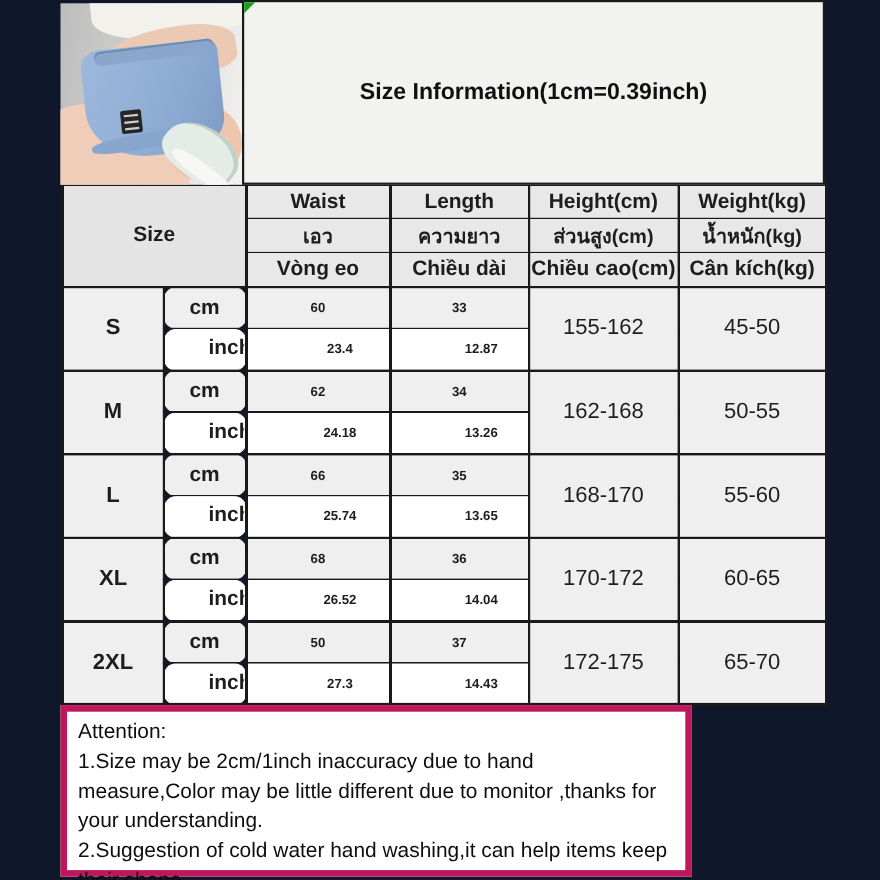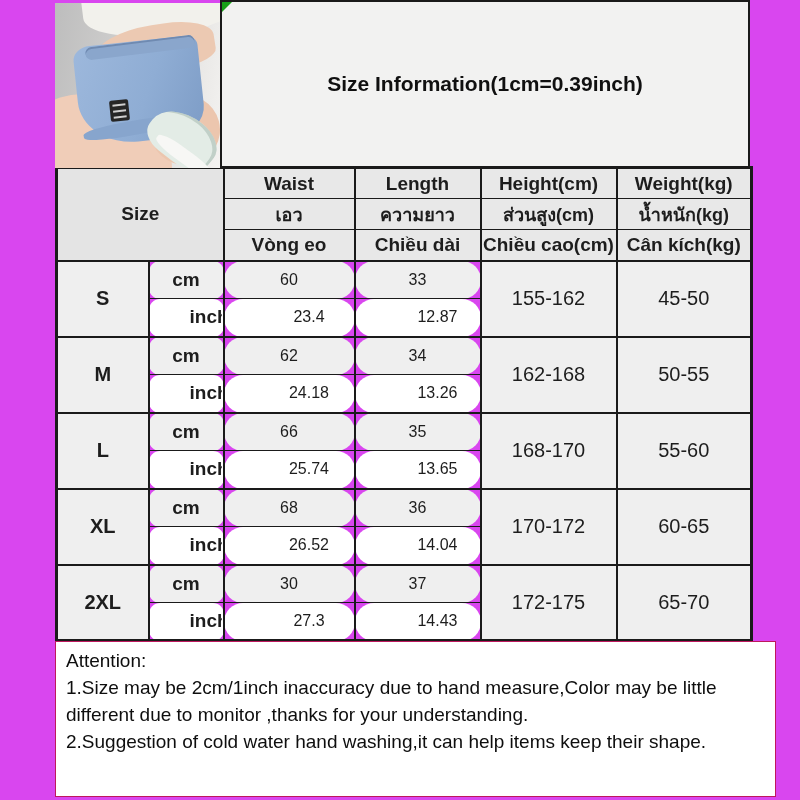--- a/index.html
+++ b/index.html
@@ -8,7 +8,7 @@
     font-family:"Liberation Sans", sans-serif;
     -webkit-font-smoothing:antialiased;
   }
-  .sheet{position:relative;width:800px;height:800px;background:#d946ef;overflow:hidden;}
+  .sheet{position:relative;width:800px;height:800px;background:#0f172a;overflow:hidden;}
   .content{position:absolute;left:55px;top:0;width:695px;}
 
   

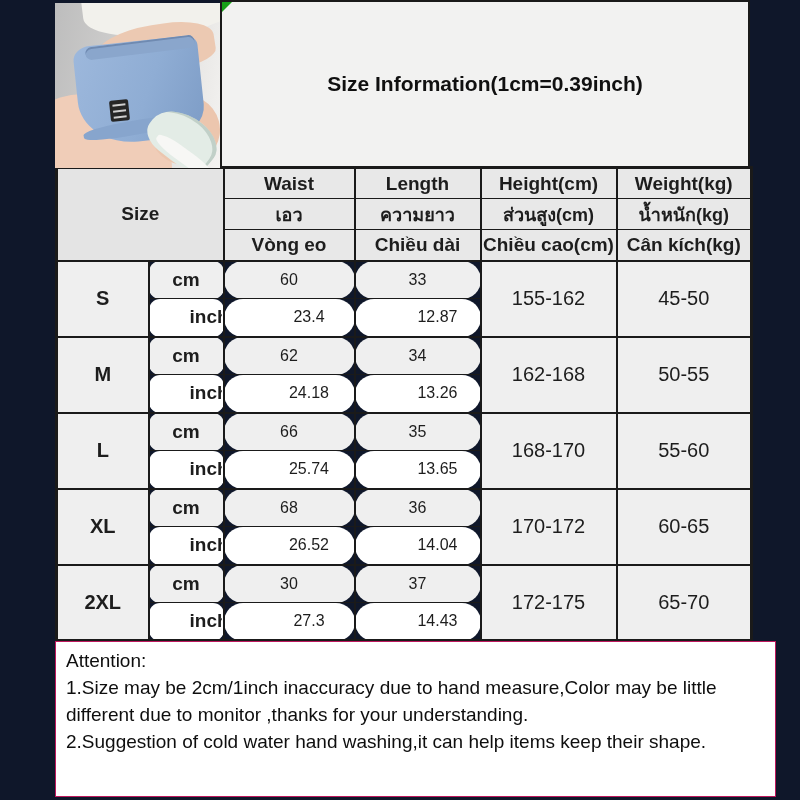--- a/index.html
+++ b/index.html
@@ -64,7 +64,7 @@
   tr.drow{height:38px;}
   td.c-size{background:#e2e2e2;font-weight:bold;font-size:20px;}
   td.c-unit{font-weight:bold;font-size:19px;border-radius:11px;}
-  td.c-val{font-size:16px;font-weight:normal;color:#222;border-radius:19px;}
+  td.c-val{font-size:12px;font-weight:bold;color:#222;}
   td.c-merged{background:#ededed;font-size:20px;font-weight:normal;color:#222;}
   tr.r-cm td{background:#efefef;}
   tr.r-cm td.border-thin{border-bottom-width:1px;}

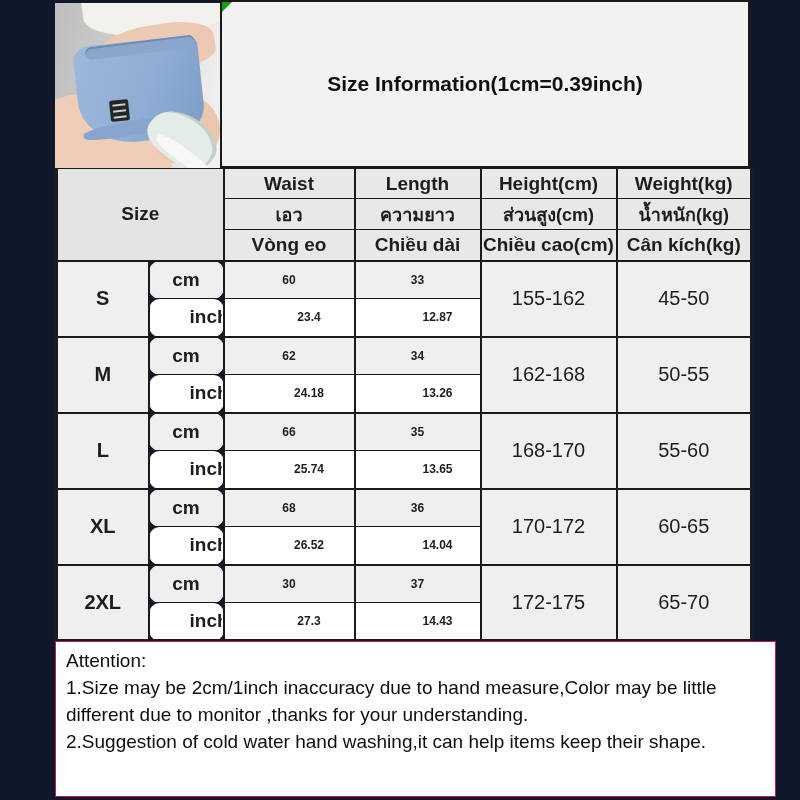--- a/index.html
+++ b/index.html
@@ -196,7 +196,7 @@
       <tr class="drow r-cm">
         <td class="c-size" rowspan="2">2XL</td>
         <td class="c-unit border-thin">cm</td>
-        <td class="c-val border-thin">30</td>
+        <td class="c-val border-thin">50</td>
         <td class="c-val border-thin">37</td>
         <td class="c-merged" rowspan="2">172-175</td>
         <td class="c-merged" rowspan="2">65-70</td>

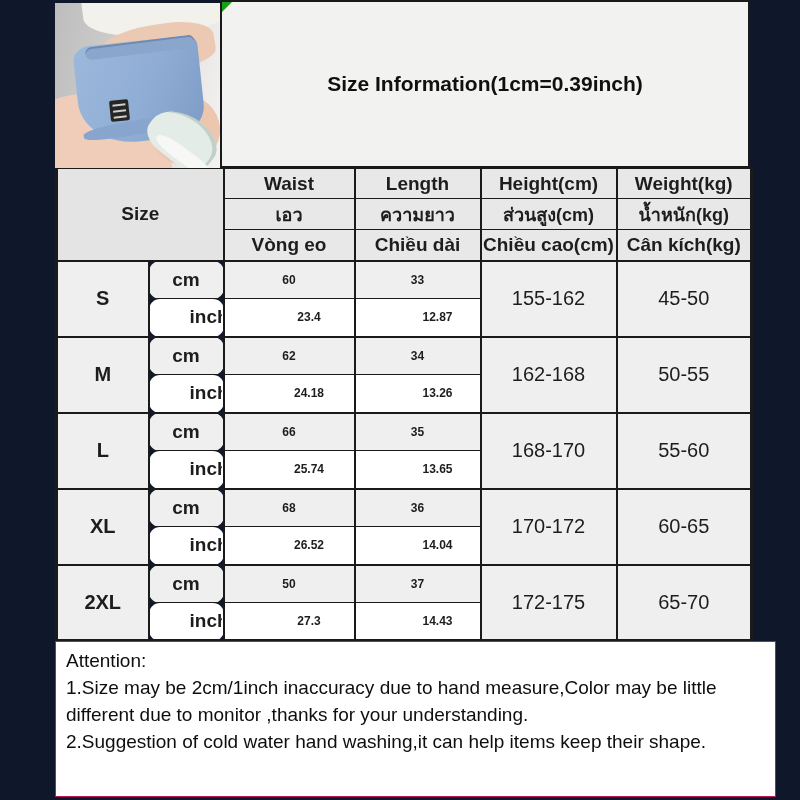--- a/index.html
+++ b/index.html
@@ -72,8 +72,8 @@
 
   
   .attention-box{
-    box-sizing:border-box;width:721px;height:156px;margin-top:-1px;
-    border:1px solid #be185d;background:#fff;
+    box-sizing:border-box;width:574px;height:156px;margin-top:-1px;
+    border:6px solid #be185d;background:#fff;
     padding:6px 10px;color:#0e0e0e;
   }
   .attention-box p{margin:0;font-size:19px;line-height:1.42;font-weight:normal;}

